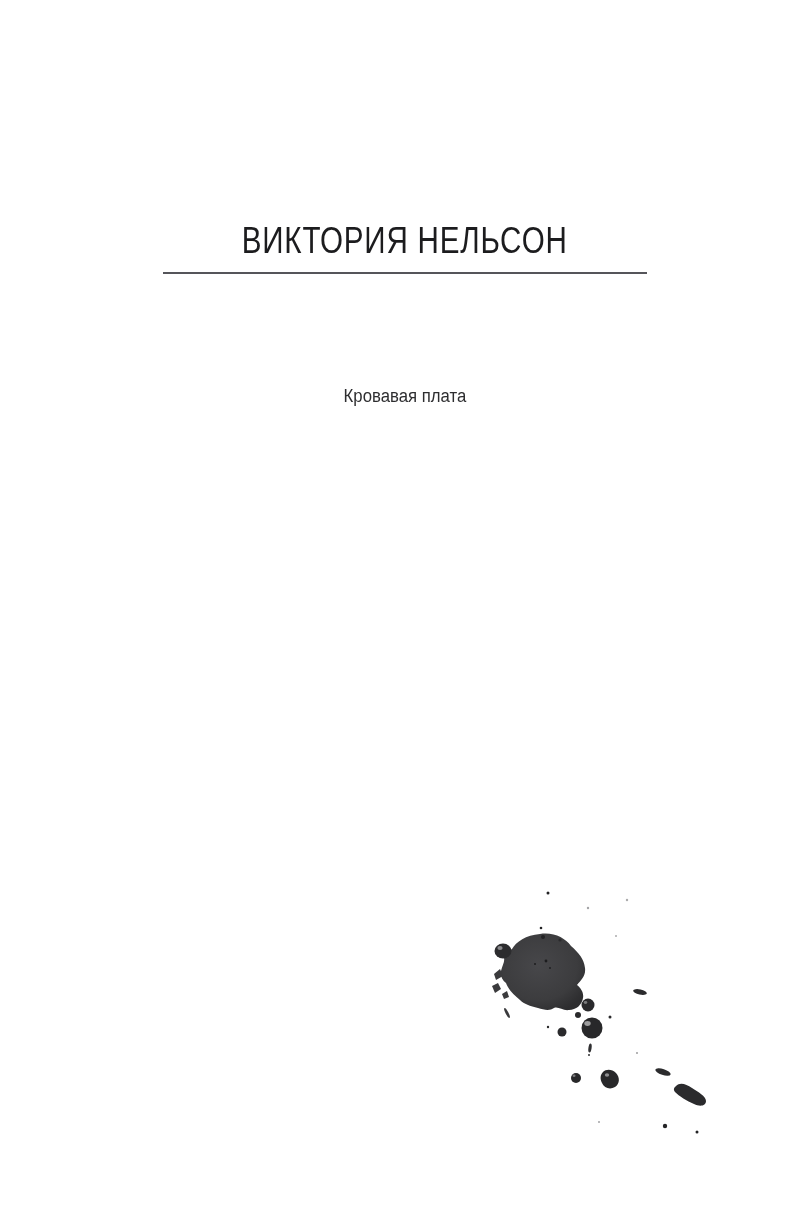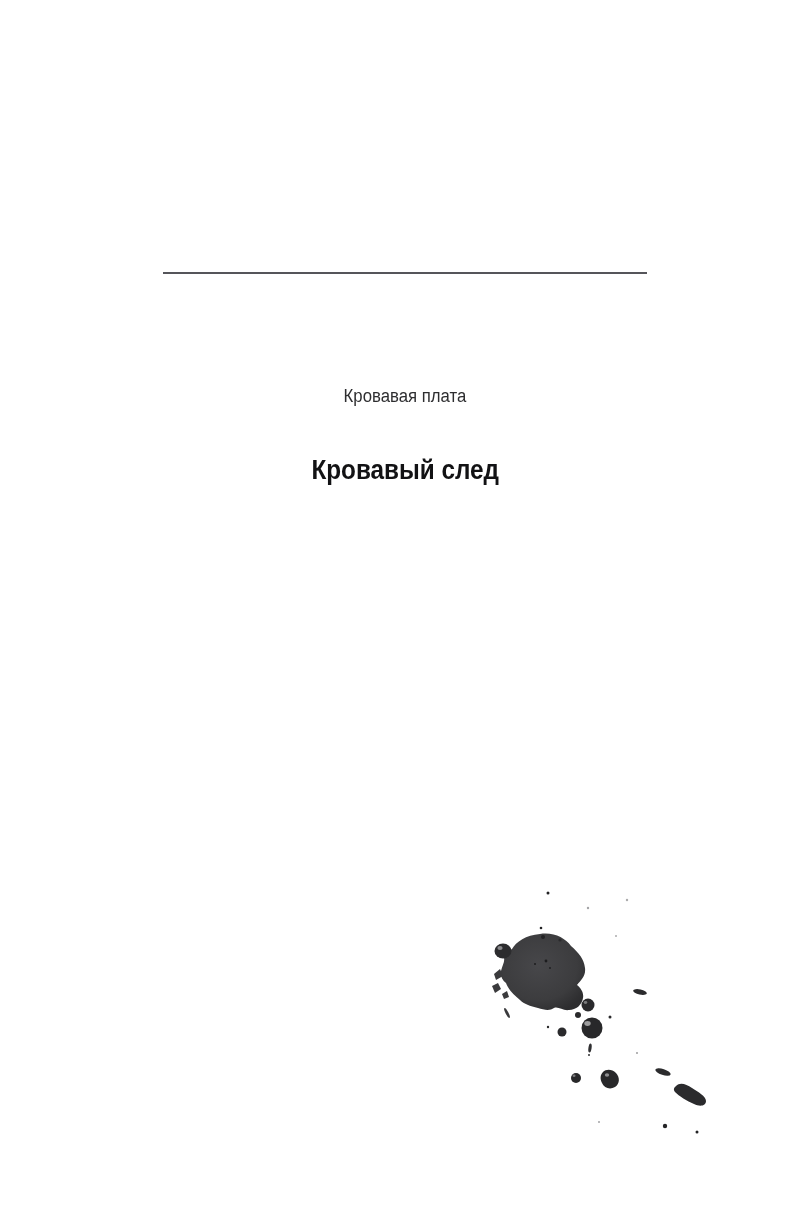--- a/index.html
+++ b/index.html
@@ -71,6 +71,9 @@
 
 <div class="page">
 
+  <div class="centered-band author-name">
+    <span class="squeeze">ВИКТОРИЯ НЕЛЬСОН</span>
+  </div>
 
   <div class="divider-rule"></div>
 

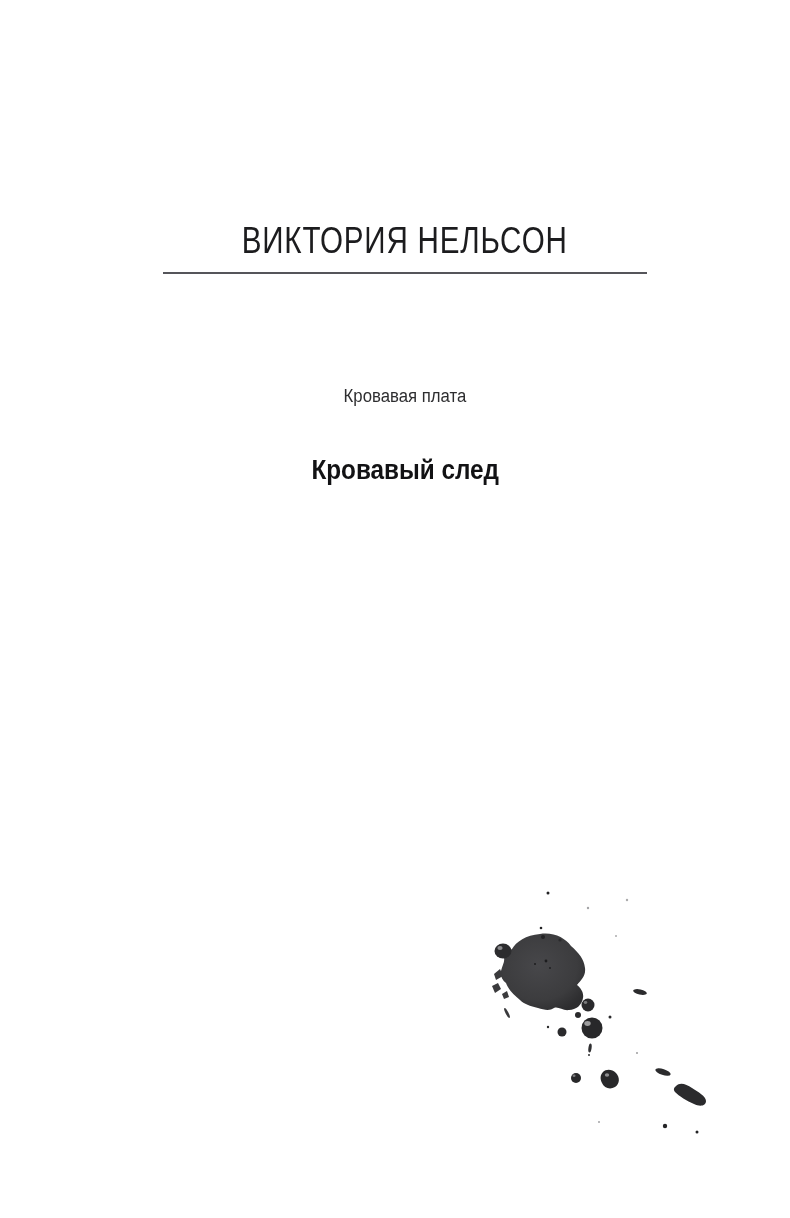--- a/index.html
+++ b/index.html
@@ -81,9 +81,6 @@
     <span class="squeeze">Кровавая плата</span>
   </div>
 
-  <div class="centered-band book-title">
-    <span class="squeeze">Кровавый след</span>
-  </div>
 
   <div class="splatter-wrap">
     <svg viewBox="0 0 260 292" xmlns="http://www.w3.org/2000/svg">

